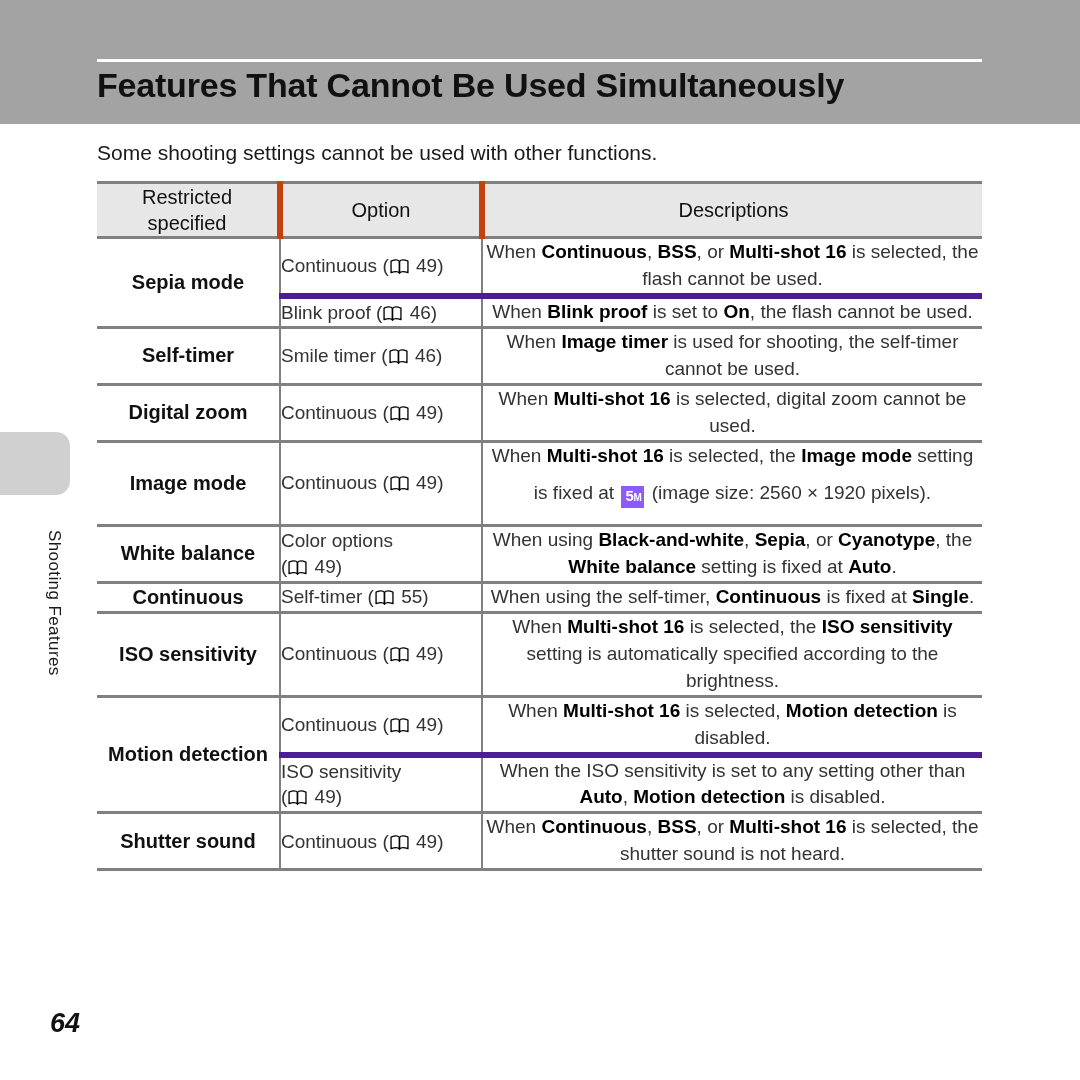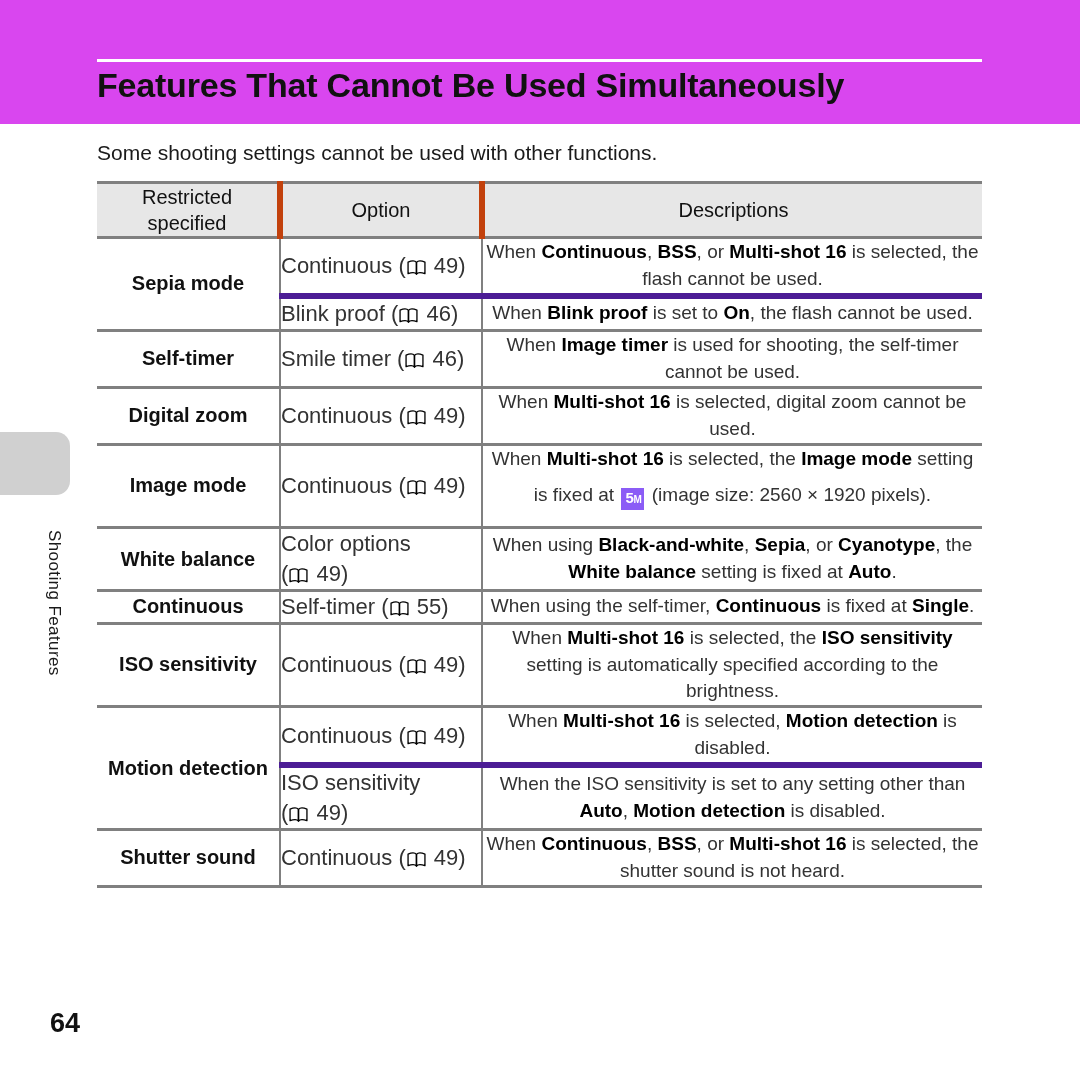--- a/index.html
+++ b/index.html
@@ -23,7 +23,7 @@
     top: 0;
     width: 1080px;
     height: 124px;
-    background: #d946ef;
+    background: #a3a3a3;
   }
   .header-rule {
     position: absolute;

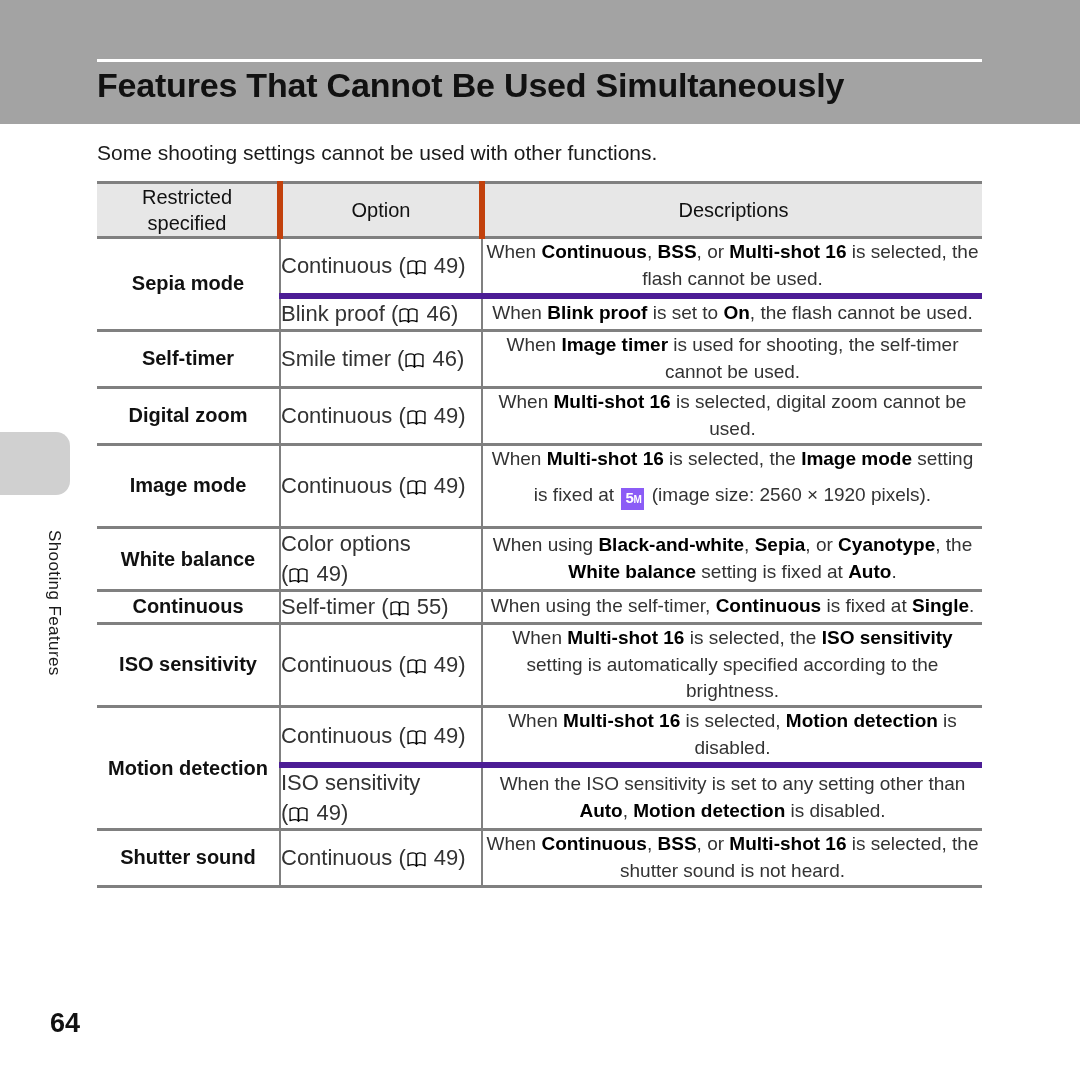--- a/index.html
+++ b/index.html
@@ -132,7 +132,7 @@
     padding: 8px 6px;
   }
   .cell-opt {
-    font-size: 22px;
+    font-size: 19px;
     color: #333333;
     text-align: left;
     padding: 9px 8px 9px 10px;

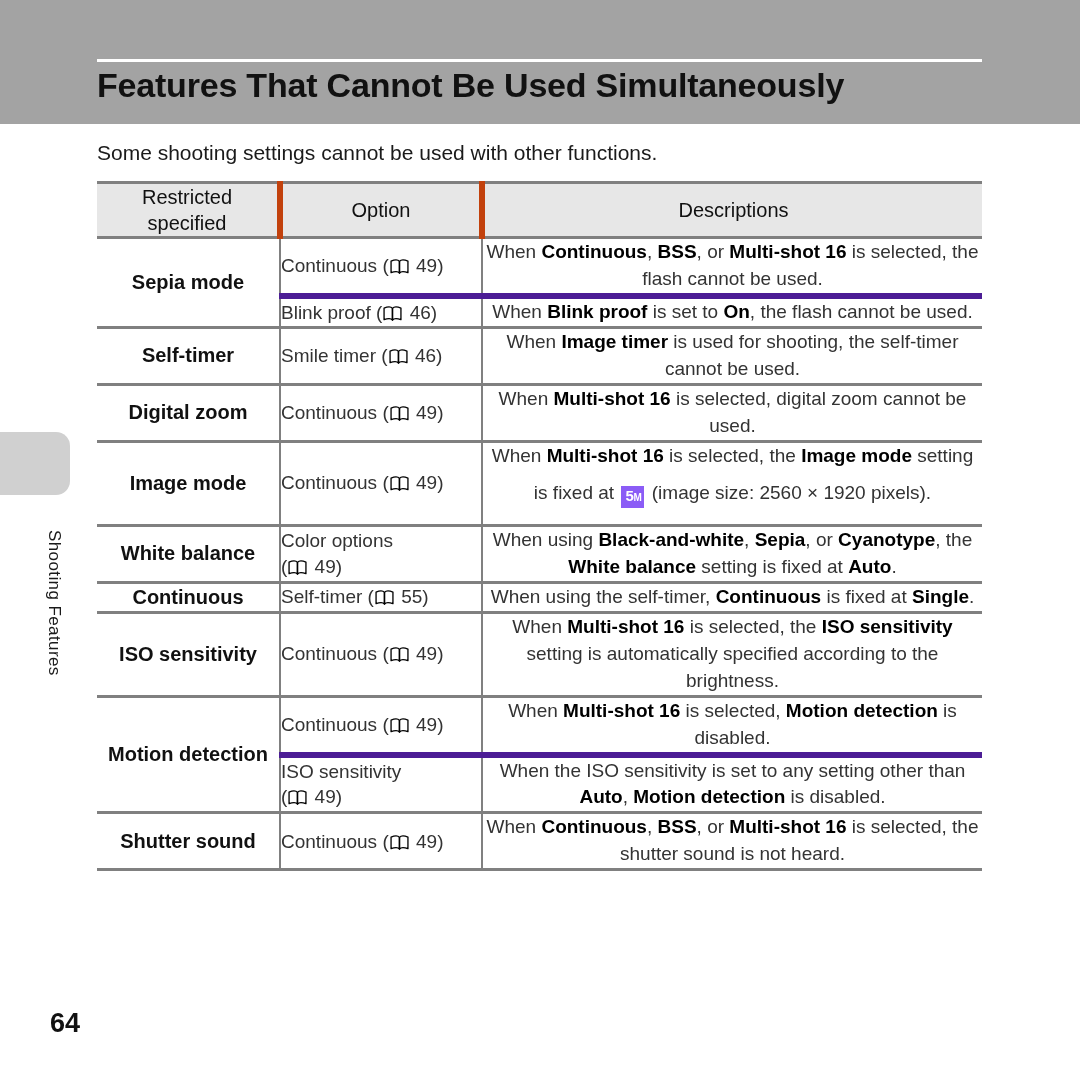--- a/index.html
+++ b/index.html
@@ -83,6 +83,7 @@
     left: 50px;
     top: 1008px;
     font-size: 27px;
+    font-style: italic;
     font-weight: bold;
     color: #111111;
   }

